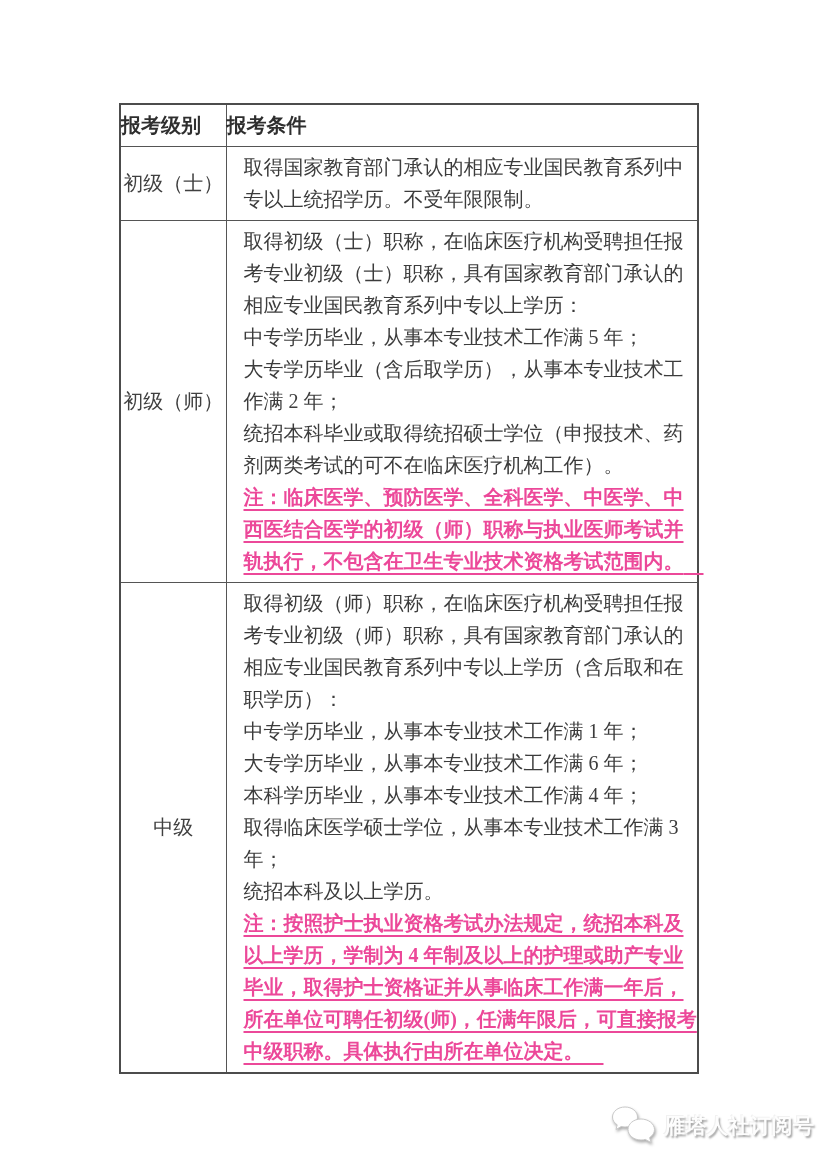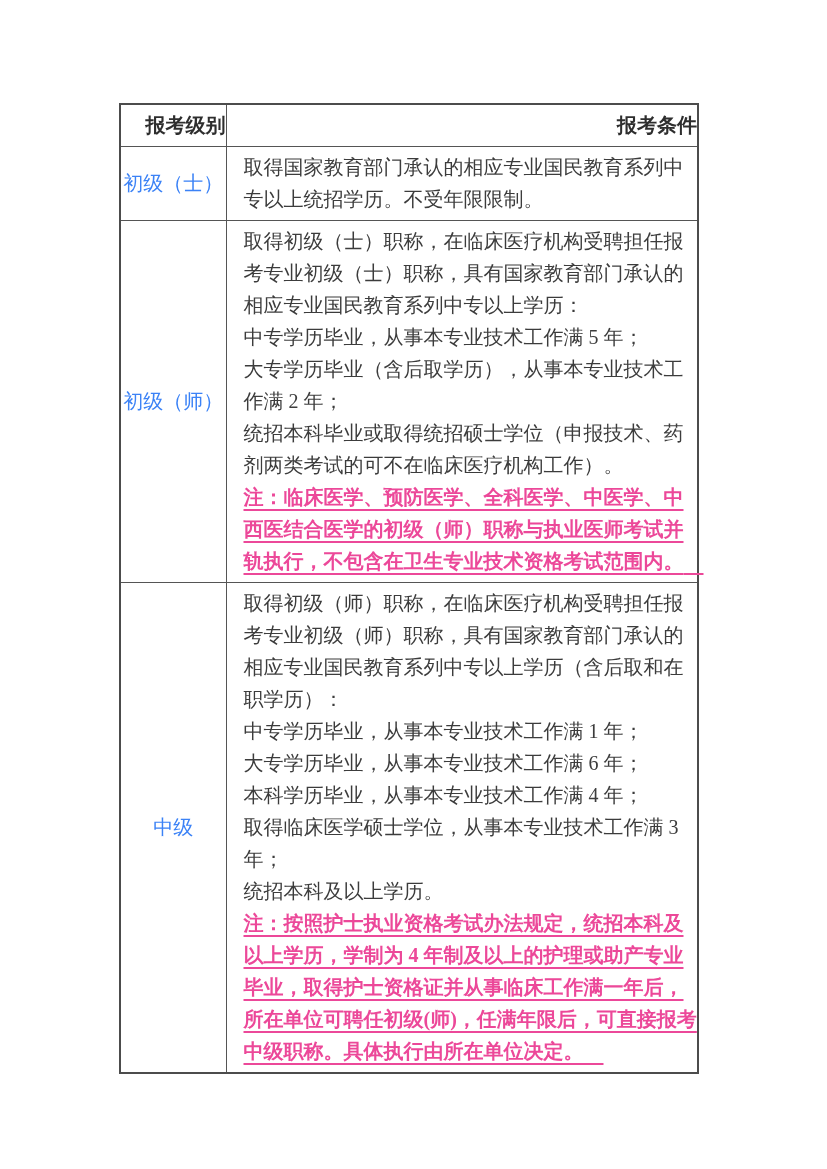--- a/index.html
+++ b/index.html
@@ -34,7 +34,7 @@
   table.req-table th {
     height: 42px;
     font-weight: bold;
-    text-align: right;
+    text-align: left;
     color: #2e2e2e;
   }
   td.level-cell {

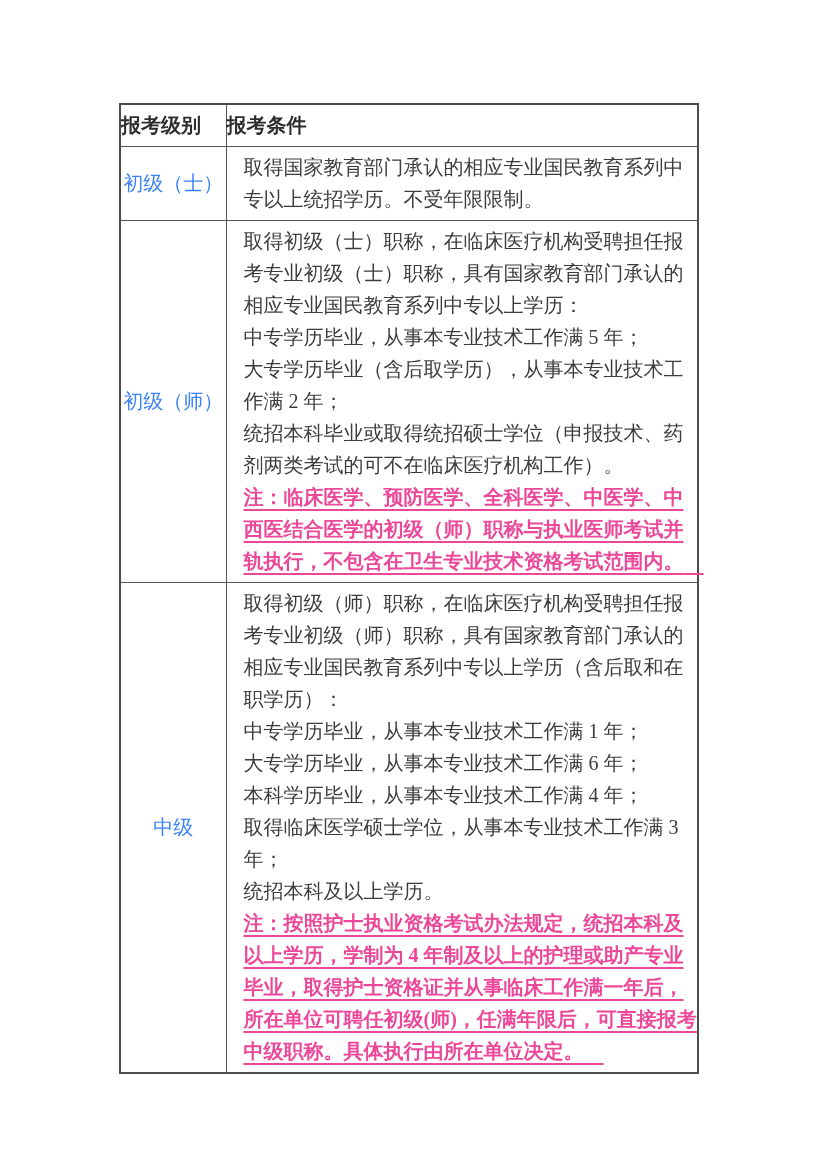--- a/index.html
+++ b/index.html
@@ -40,7 +40,7 @@
   td.level-cell {
     text-align: center;
     padding: 2px 1px;
-    color: #3b82f6;
+    color: #404040;
   }
   td.cond-cell {
     padding: 4px 0 5px 17px;

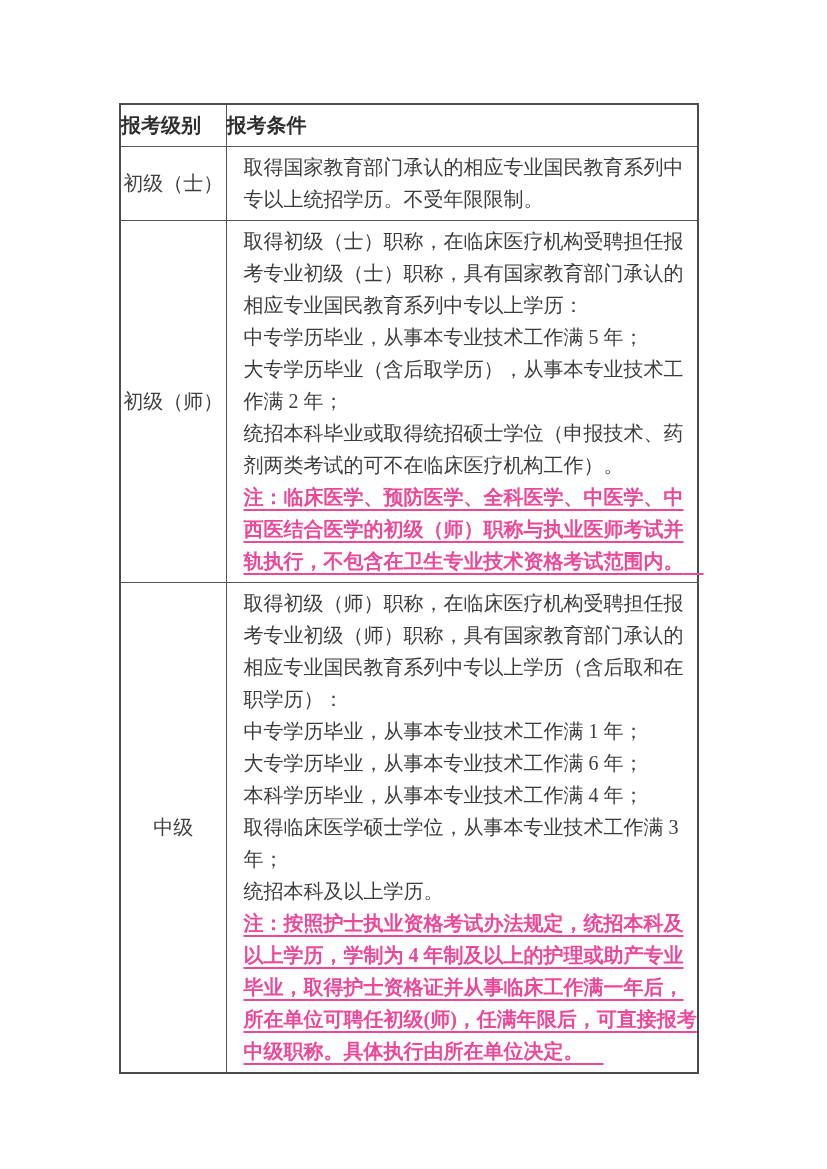--- a/index.html
+++ b/index.html
@@ -126,6 +126,13 @@
     </tbody>
   </table>
 
+  <div class="watermark">
+    <svg class="logo-icon" viewBox="0 0 48 42" xmlns="http://www.w3.org/2000/svg">
+      <path d="M15 2 C8 2 2.5 6.5 2.5 12 C2.5 15.2 4.3 18 7.2 19.8 L6 24.5 L11.2 21.6 C12.4 21.9 13.7 22 15 22 C22 22 27.5 17.5 27.5 12 C27.5 6.5 22 2 15 2 Z" fill="#ffffff" stroke="#c9c9c9" stroke-width="1"></path>
+      <path d="M31 14 C23.8 14 18 18.7 18 24.5 C18 30.3 23.8 35 31 35 C32.5 35 34 34.8 35.3 34.4 L41 37.5 L39.6 32.6 C42.6 30.7 44.5 27.8 44.5 24.5 C44.5 18.7 38.2 14 31 14 Z" fill="#ffffff" stroke="#c9c9c9" stroke-width="1"></path>
+    </svg>
+    <span class="wm-text">雁塔人社订阅号</span>
+  </div>
 
 </div>
 

